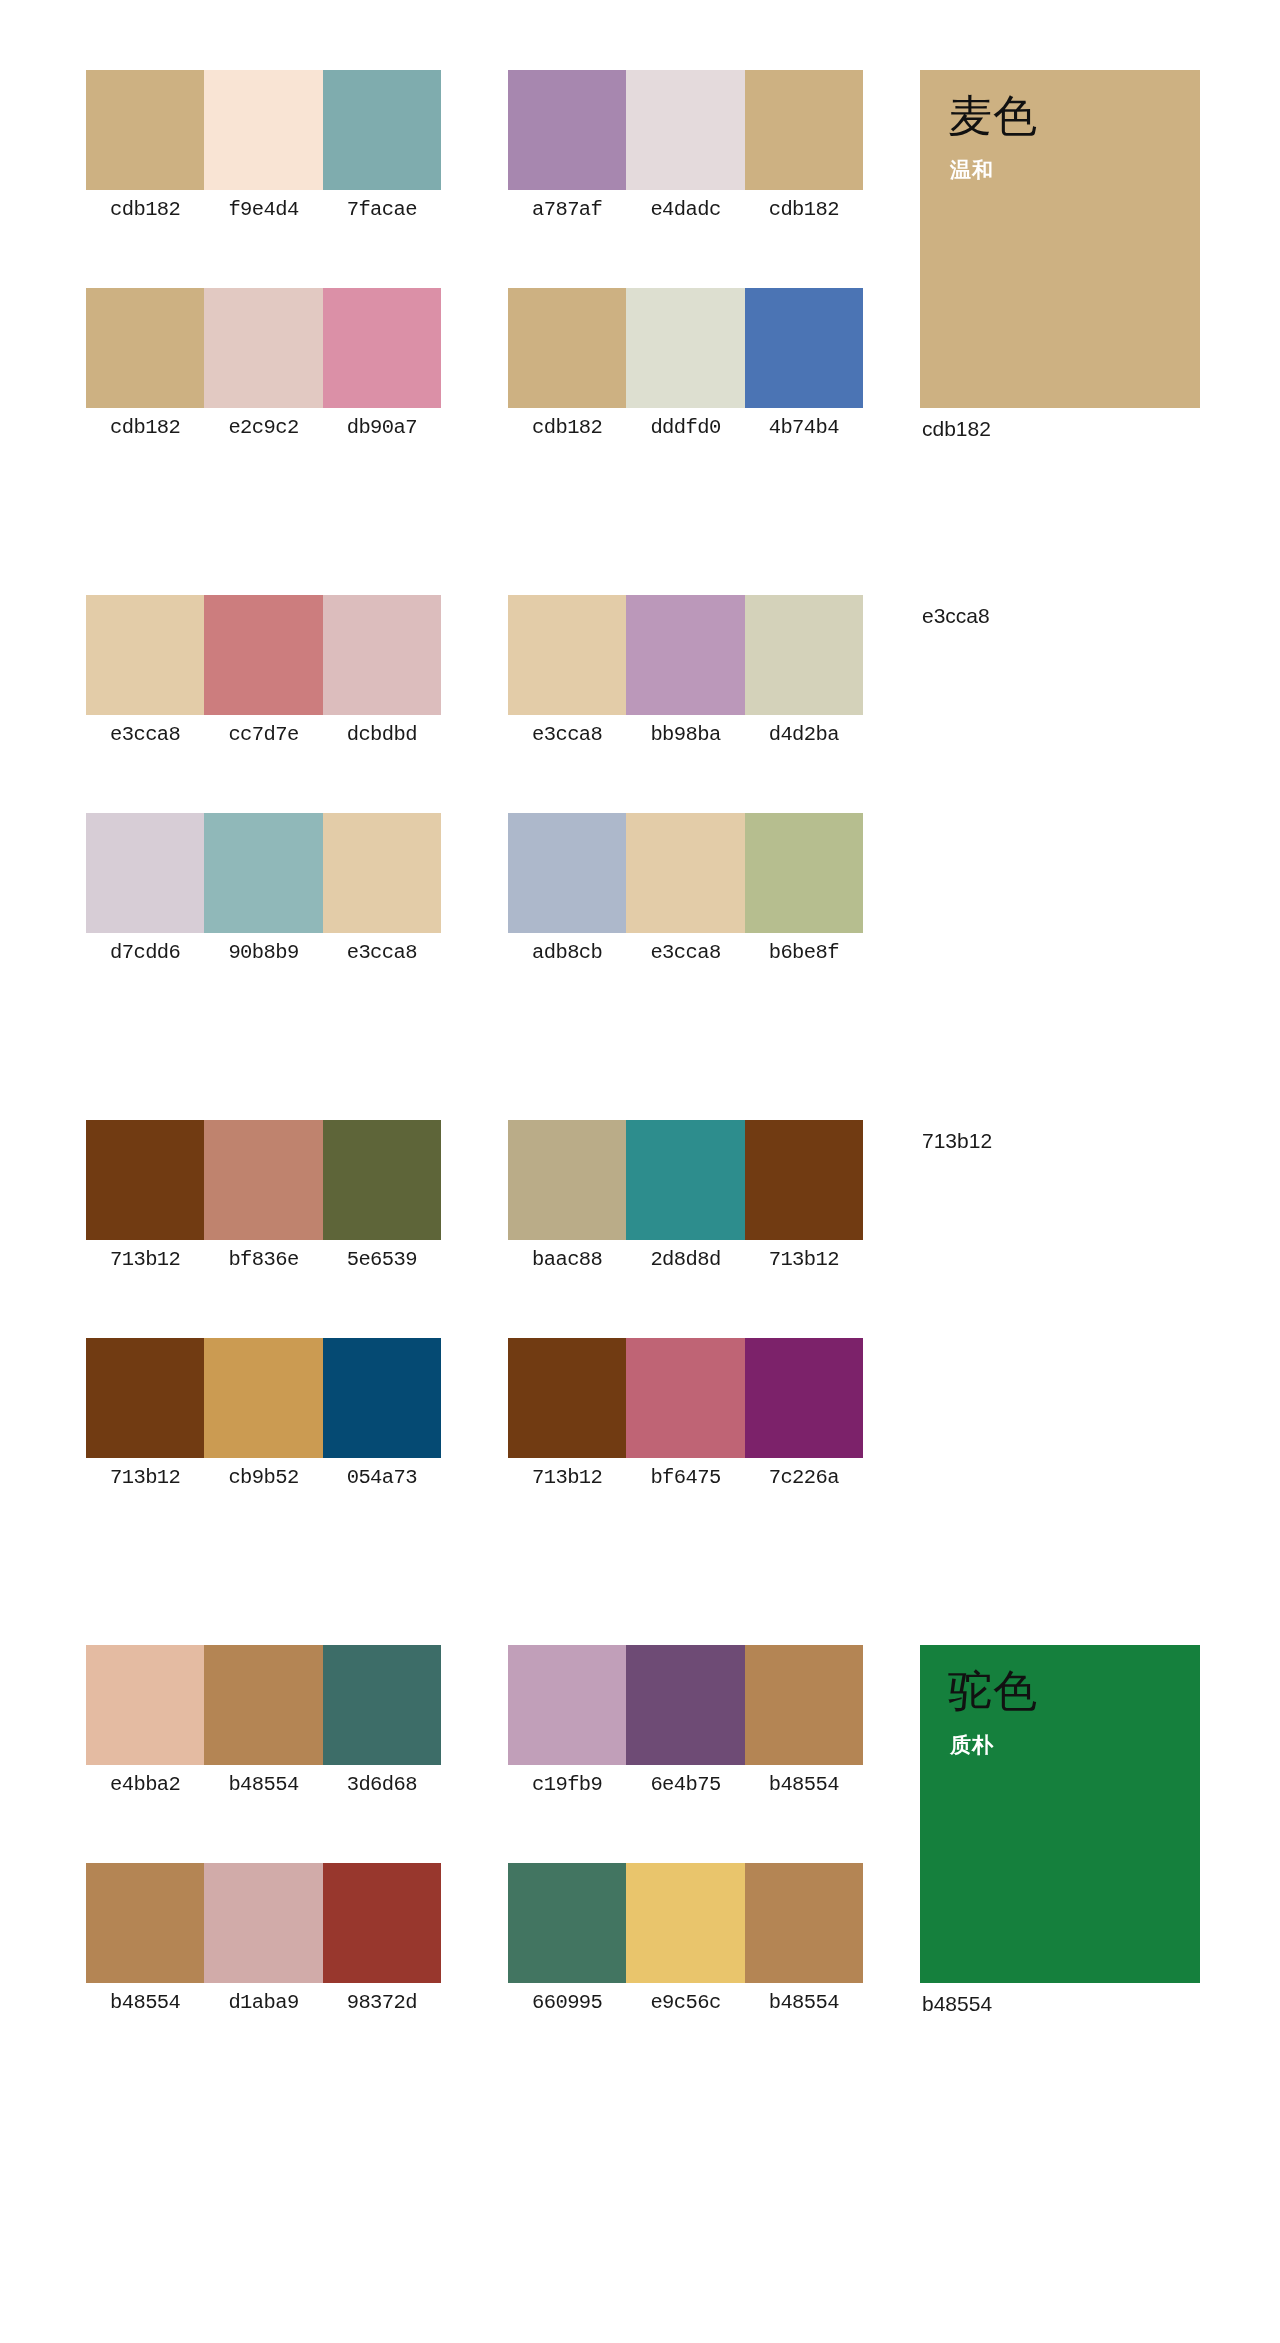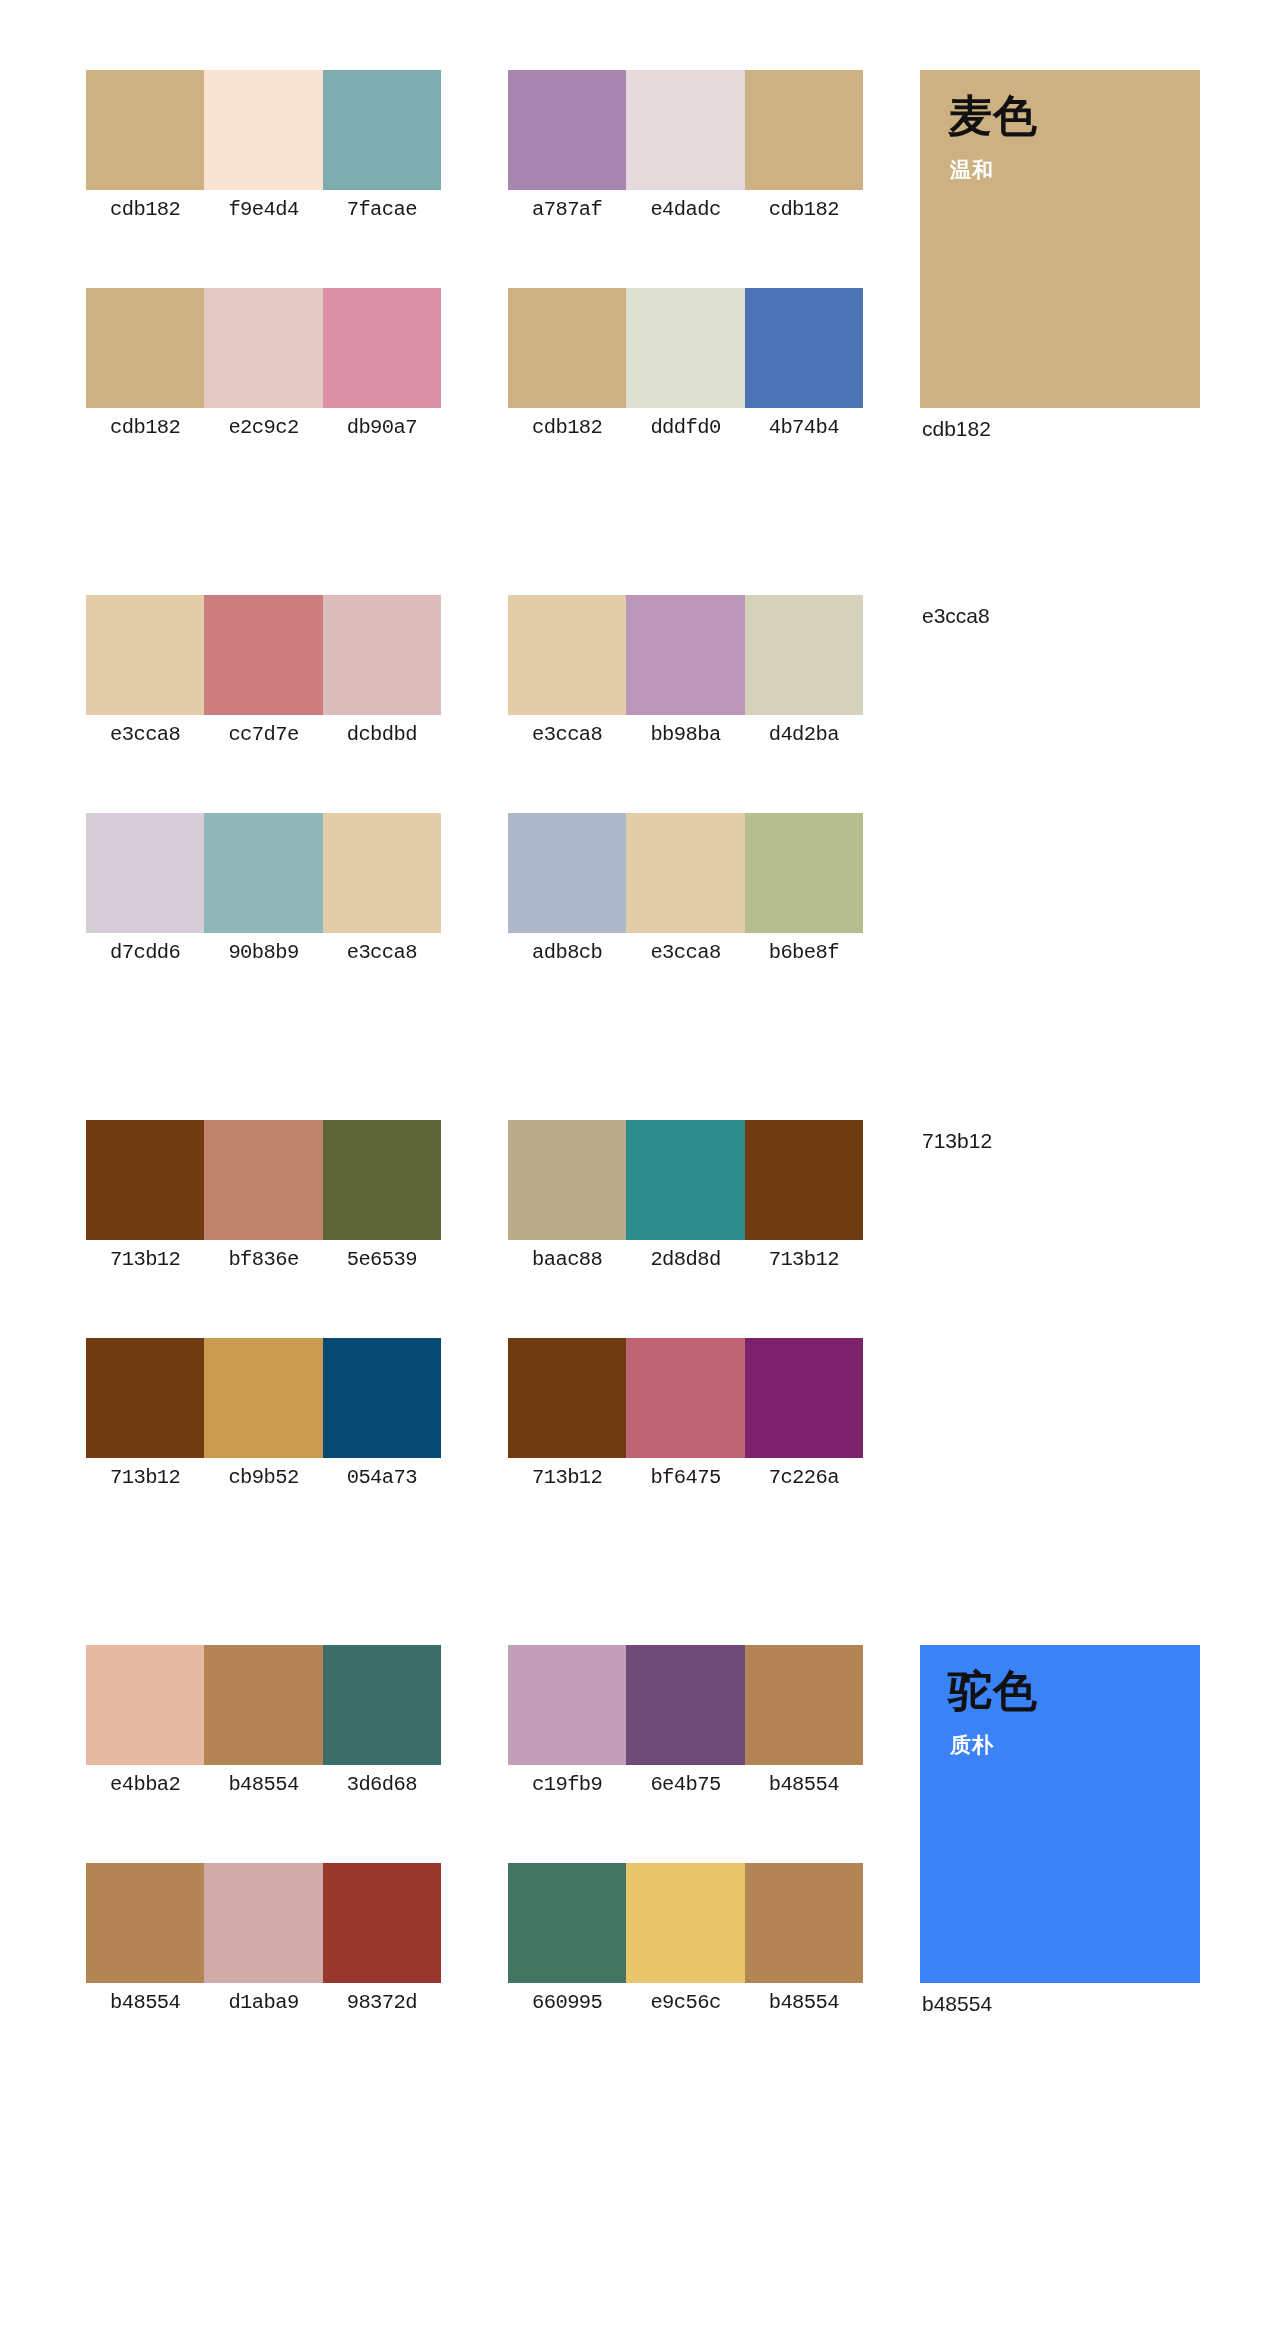--- a/index.html
+++ b/index.html
@@ -87,7 +87,7 @@
     top: 22px;
     font-family: "Liberation Sans", "DejaVu Sans", sans-serif;
     font-size: 44px;
-    font-weight: 700;
+    font-weight: 400;
     color: #111111;
     letter-spacing: 1px;
     line-height: 1.1;

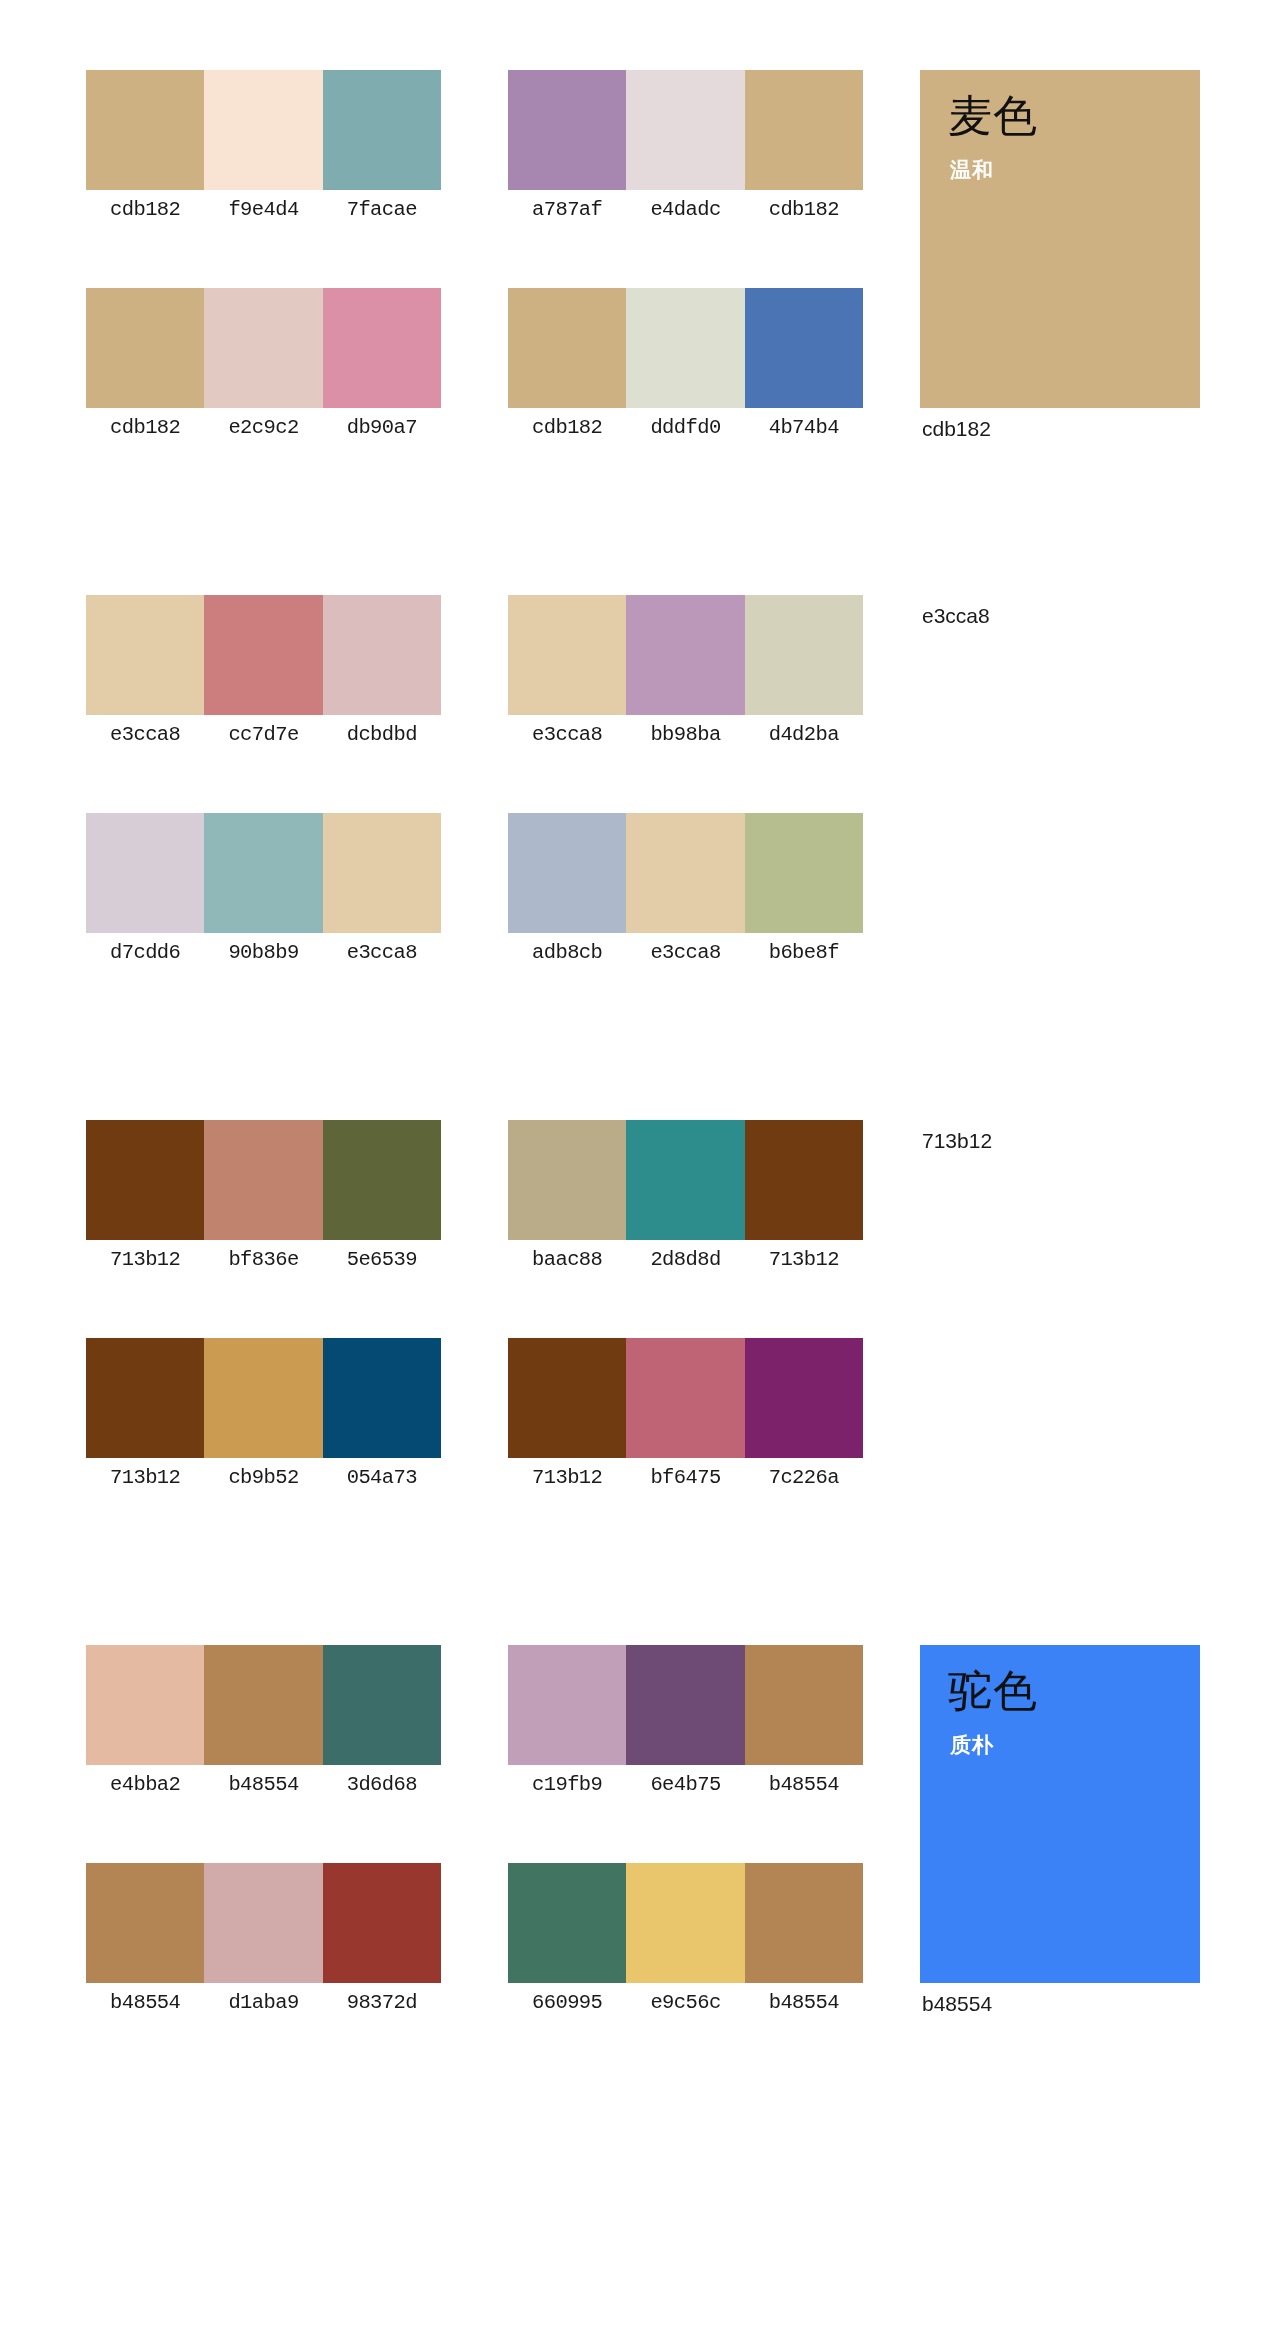--- a/index.html
+++ b/index.html
@@ -350,7 +350,7 @@
         </div>
       </div>
       <div class="feature">
-        <div class="feature-block" style="background: #3b82f6;">
+        <div class="feature-block" style="background: #15803d;">
           <div class="feature-name">驼色</div>
           <div class="feature-mood">质朴</div>
         </div>

